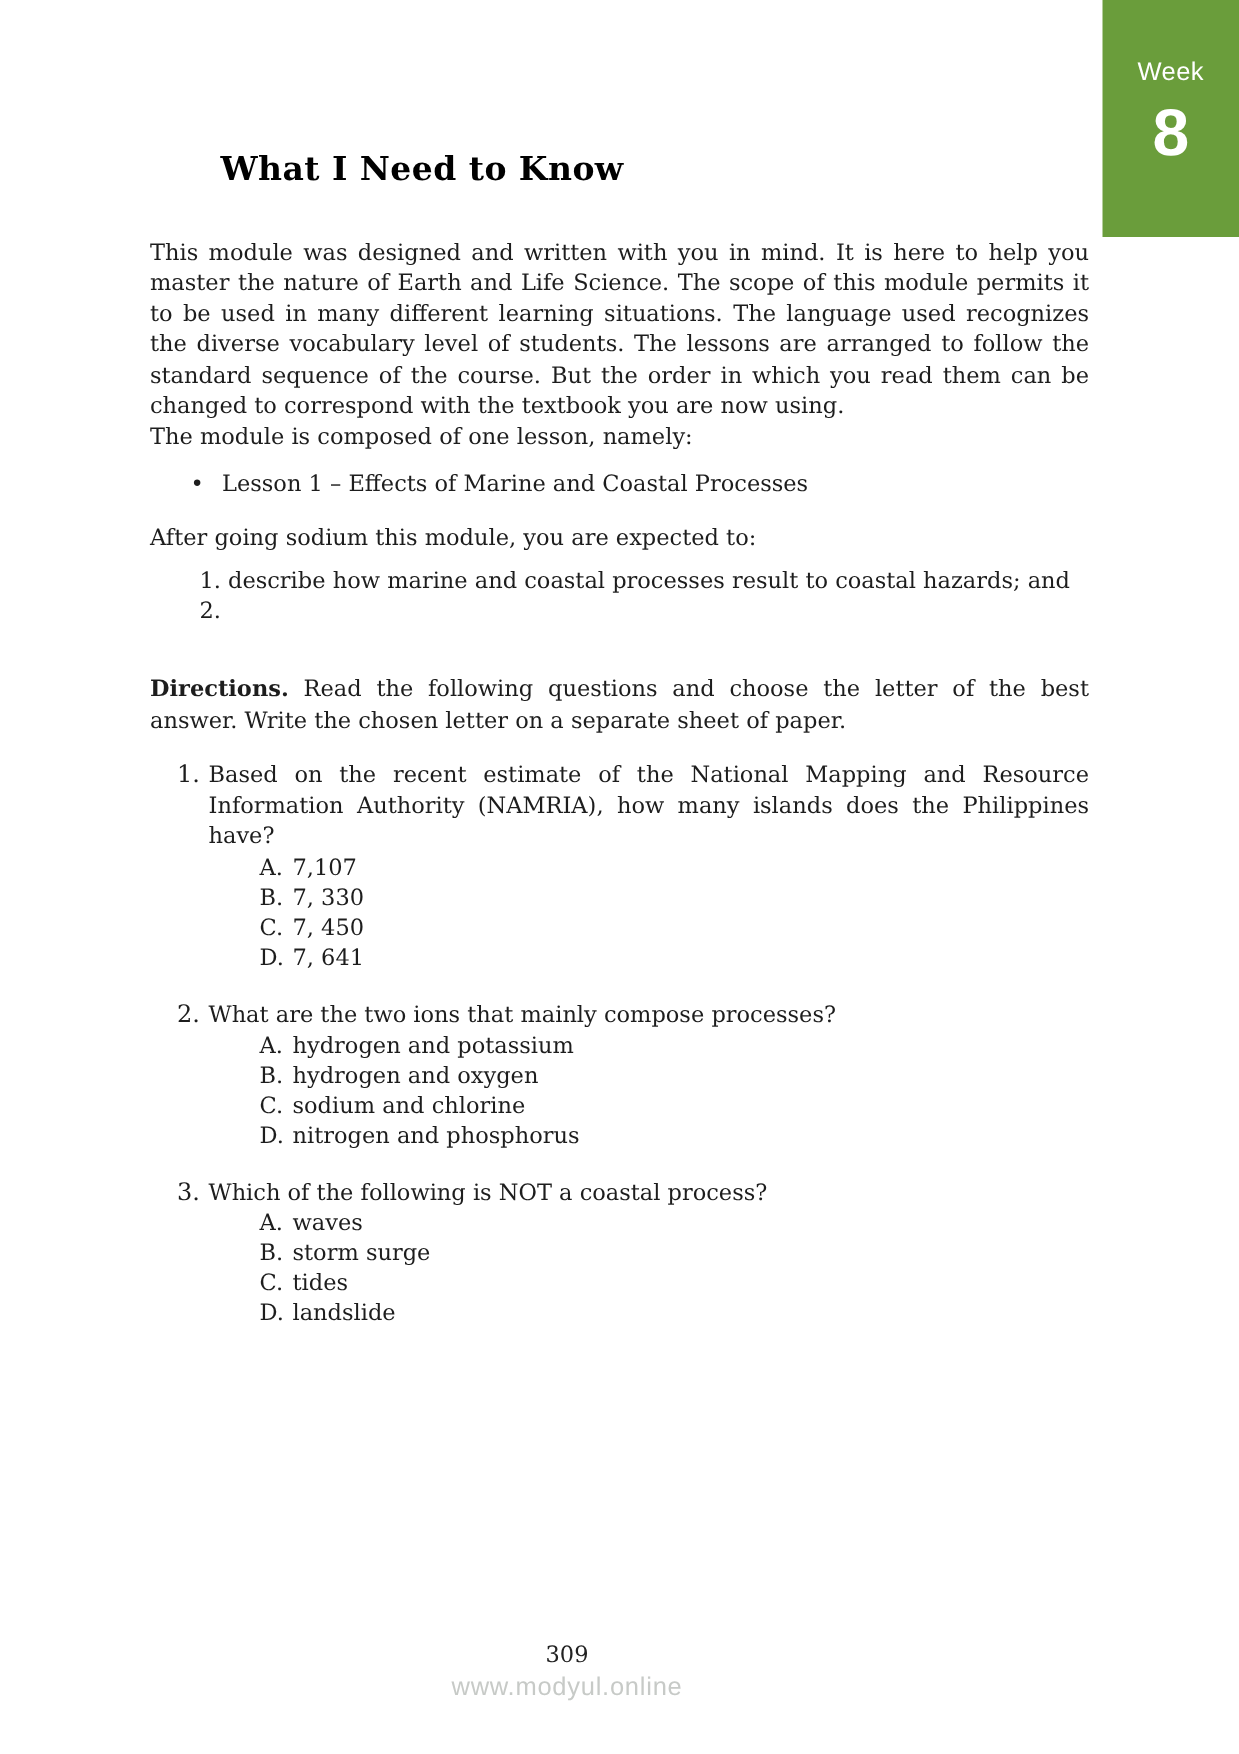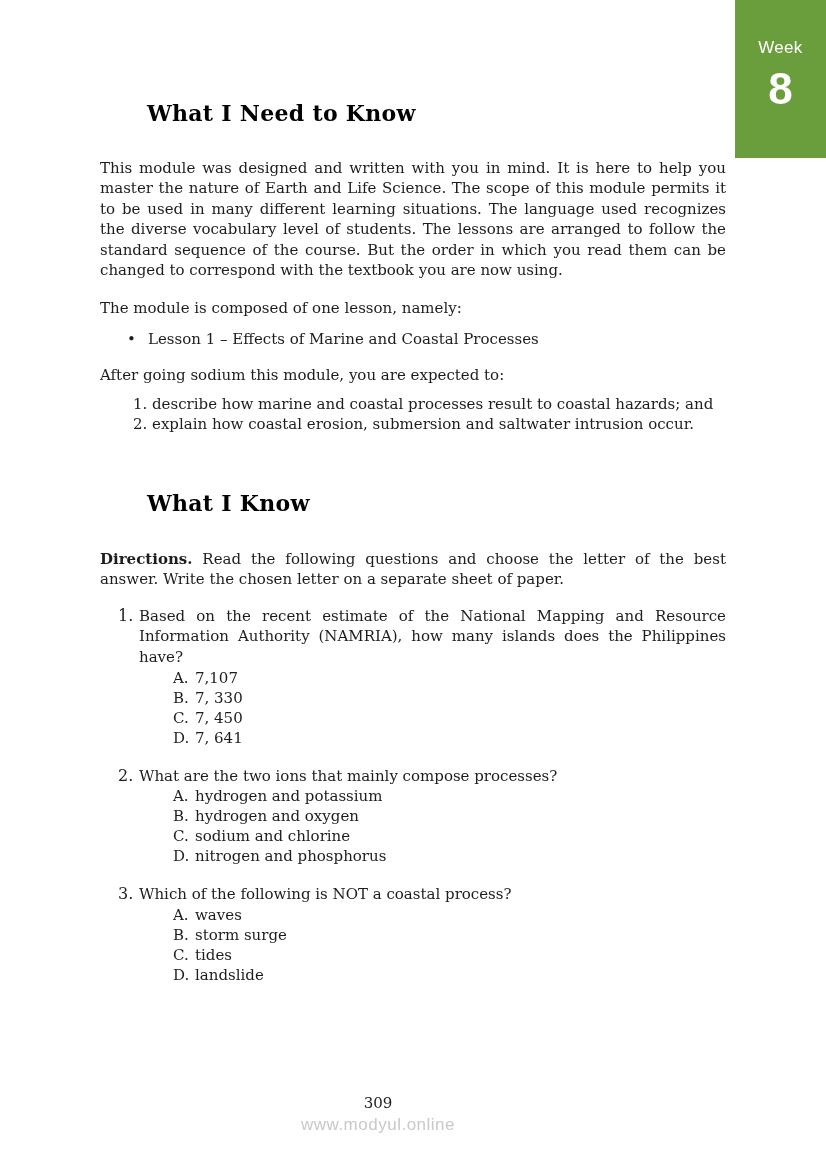--- a/index.html
+++ b/index.html
@@ -55,7 +55,7 @@
   .just { text-align: justify; }
 
   .intro       { margin-top: 30px; }
-  .composed    { margin-top: 17px; }
+  .composed    { }
   .lessons     { margin-top: 10px; list-style: none; }
   .lessons li  { display: flex; }
   .lessons .bullet { margin-left: 27px; width: 21px; flex: none; }

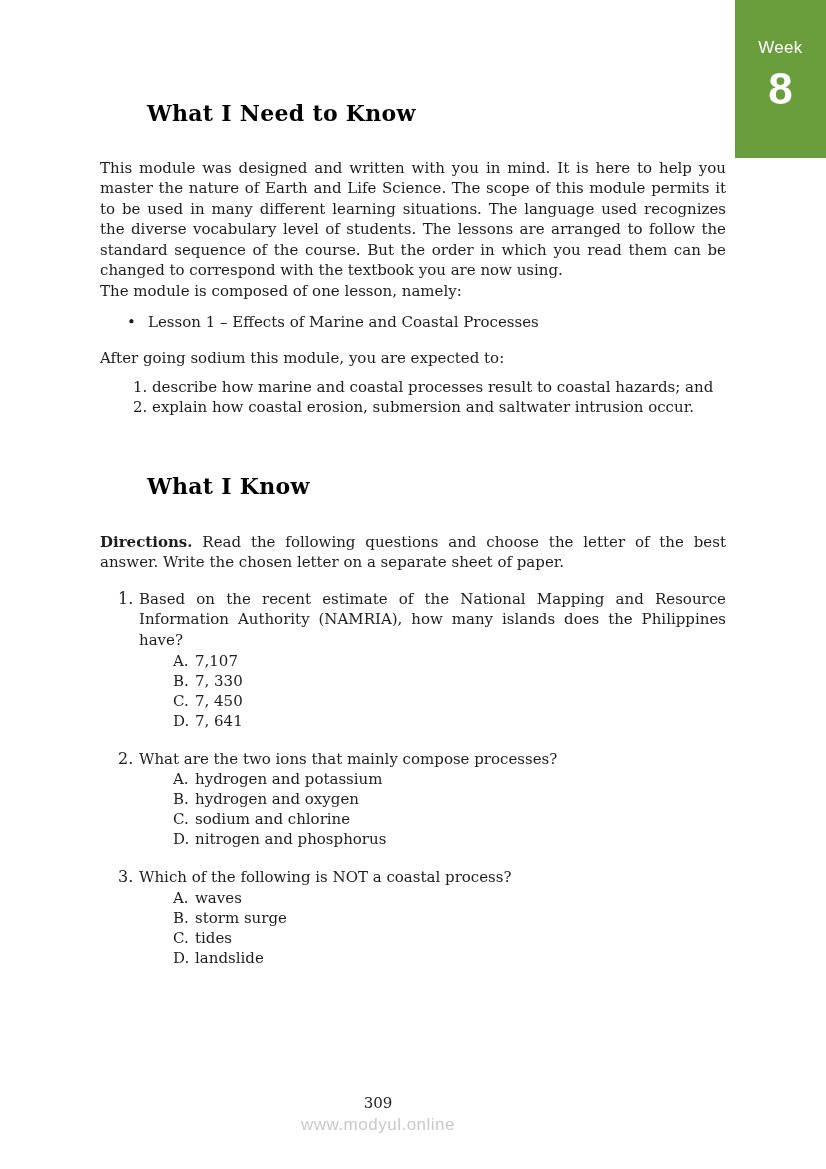--- a/index.html
+++ b/index.html
@@ -126,7 +126,6 @@
       </li>
       <li>
         <span class="num">2.</span>
-        <span>explain how coastal erosion, submersion and saltwater intrusion occur.</span>
       </li>
     </ol>
 

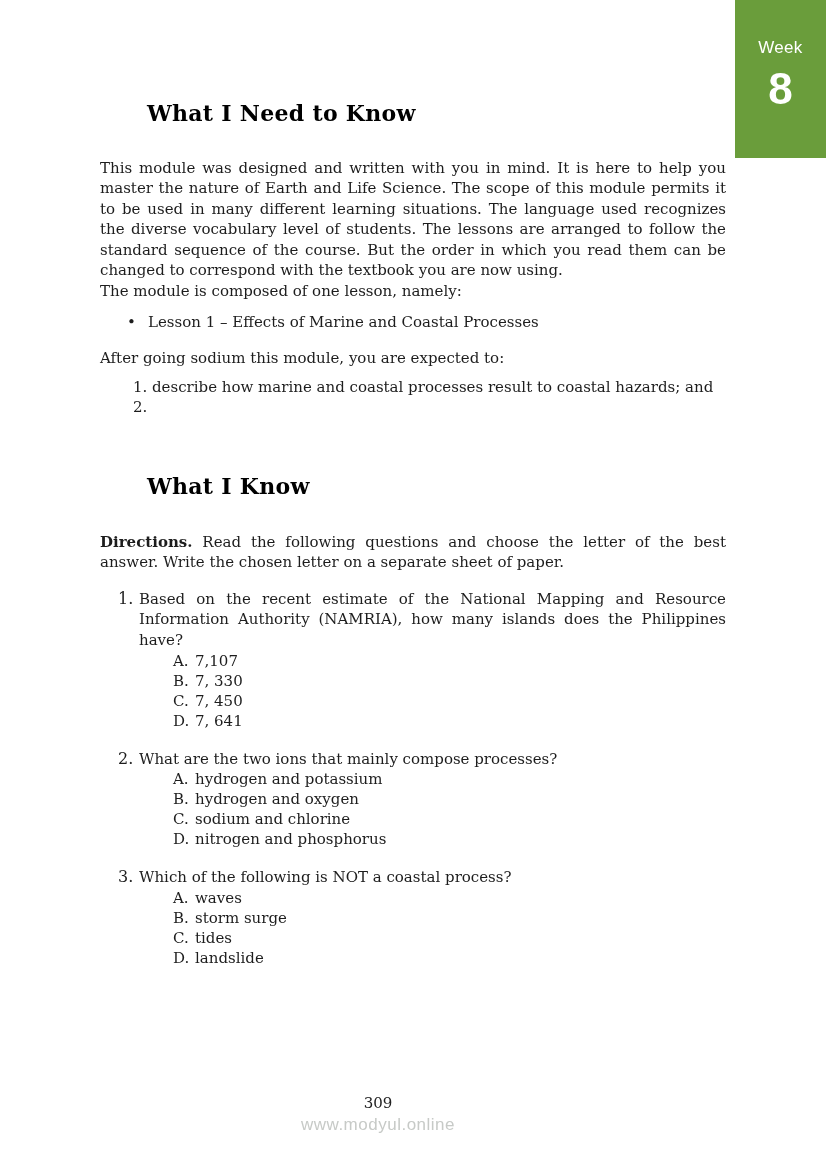--- a/index.html
+++ b/index.html
@@ -129,7 +129,6 @@
       </li>
     </ol>
 
-    <h2 class="section-title title-2"><span class="u">What I Know</span></h2>
 
     <p class="body just directions"><b>Directions.</b> <span>Read the following questions and choose the letter of the best answer. Write the chosen letter on a separate sheet of paper.</span></p>
 

